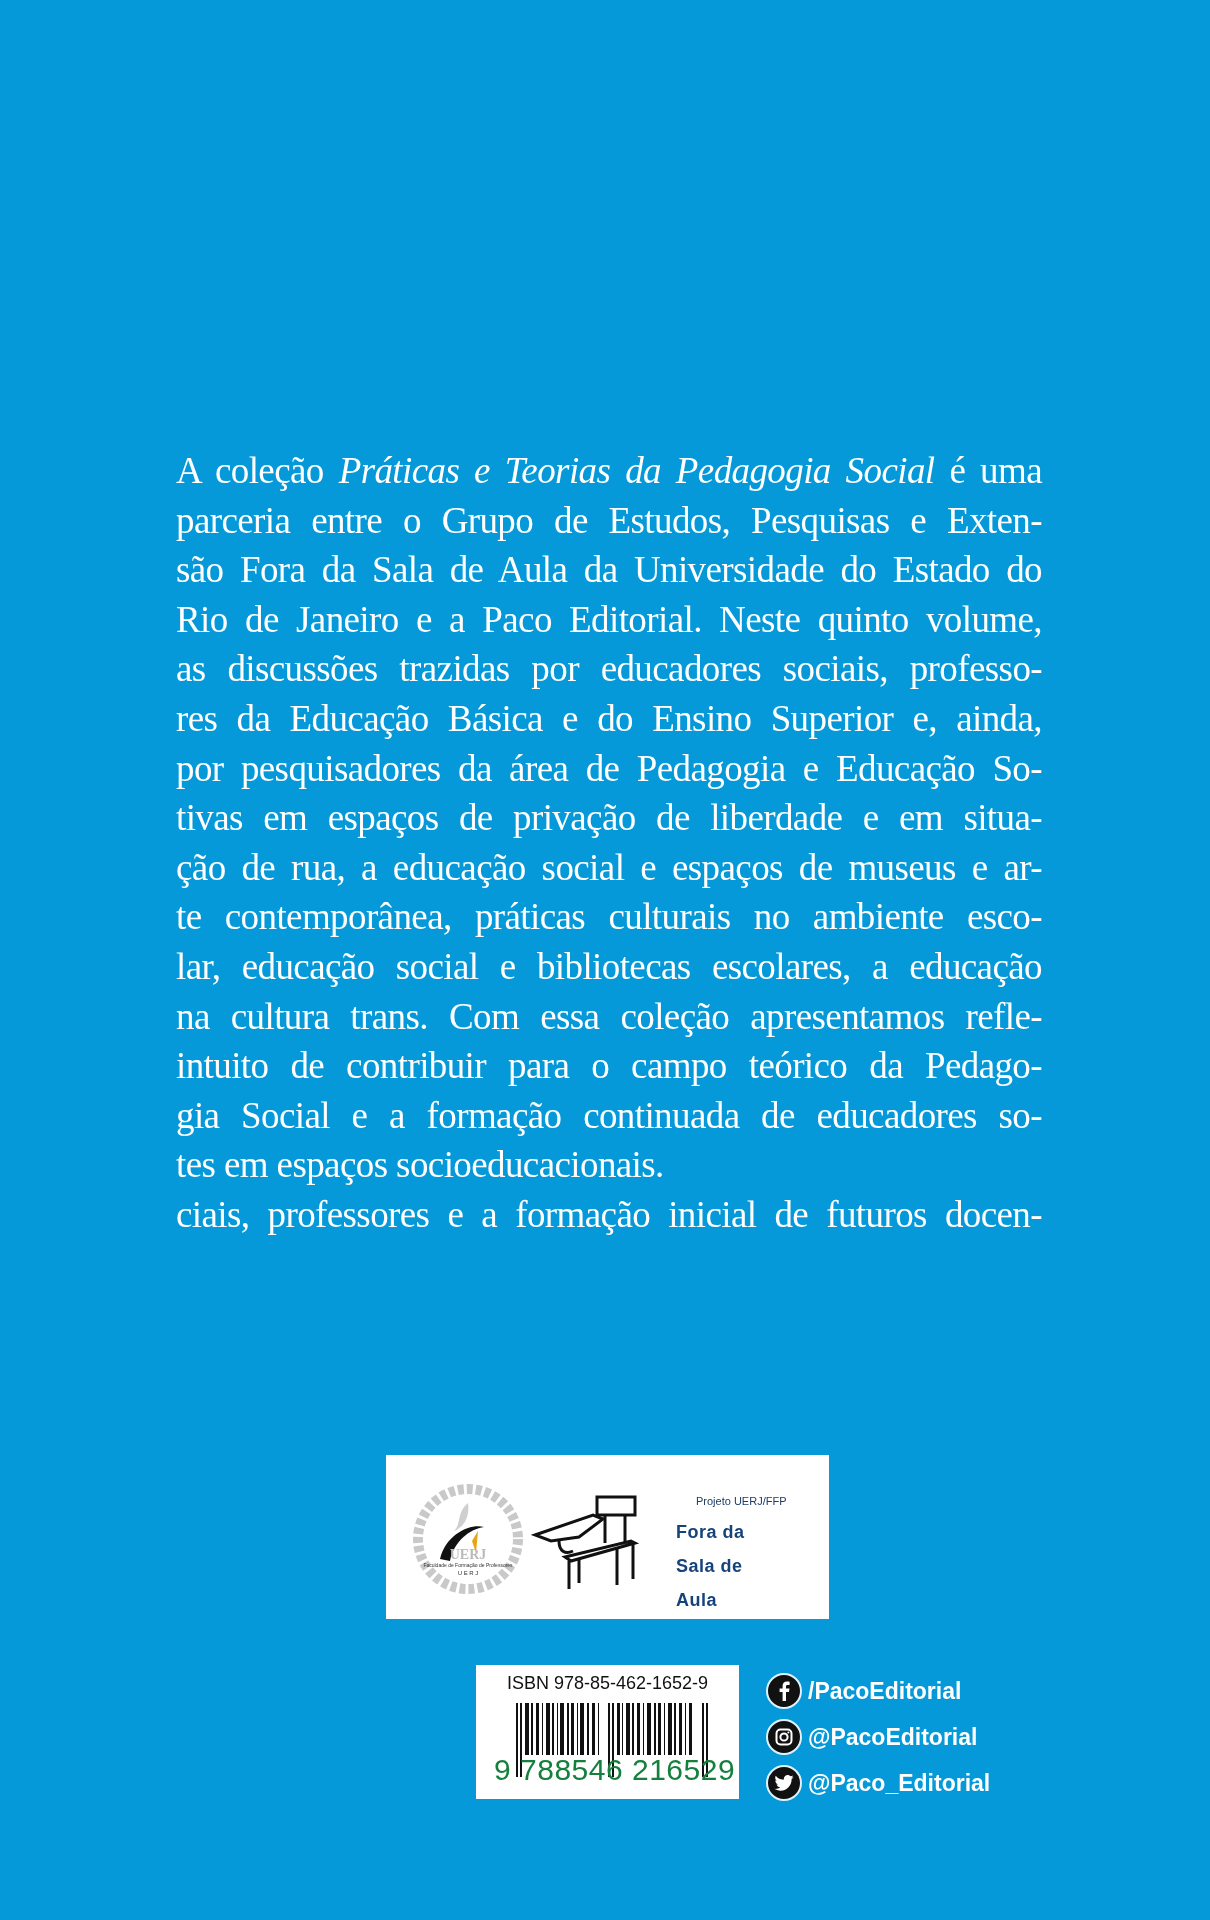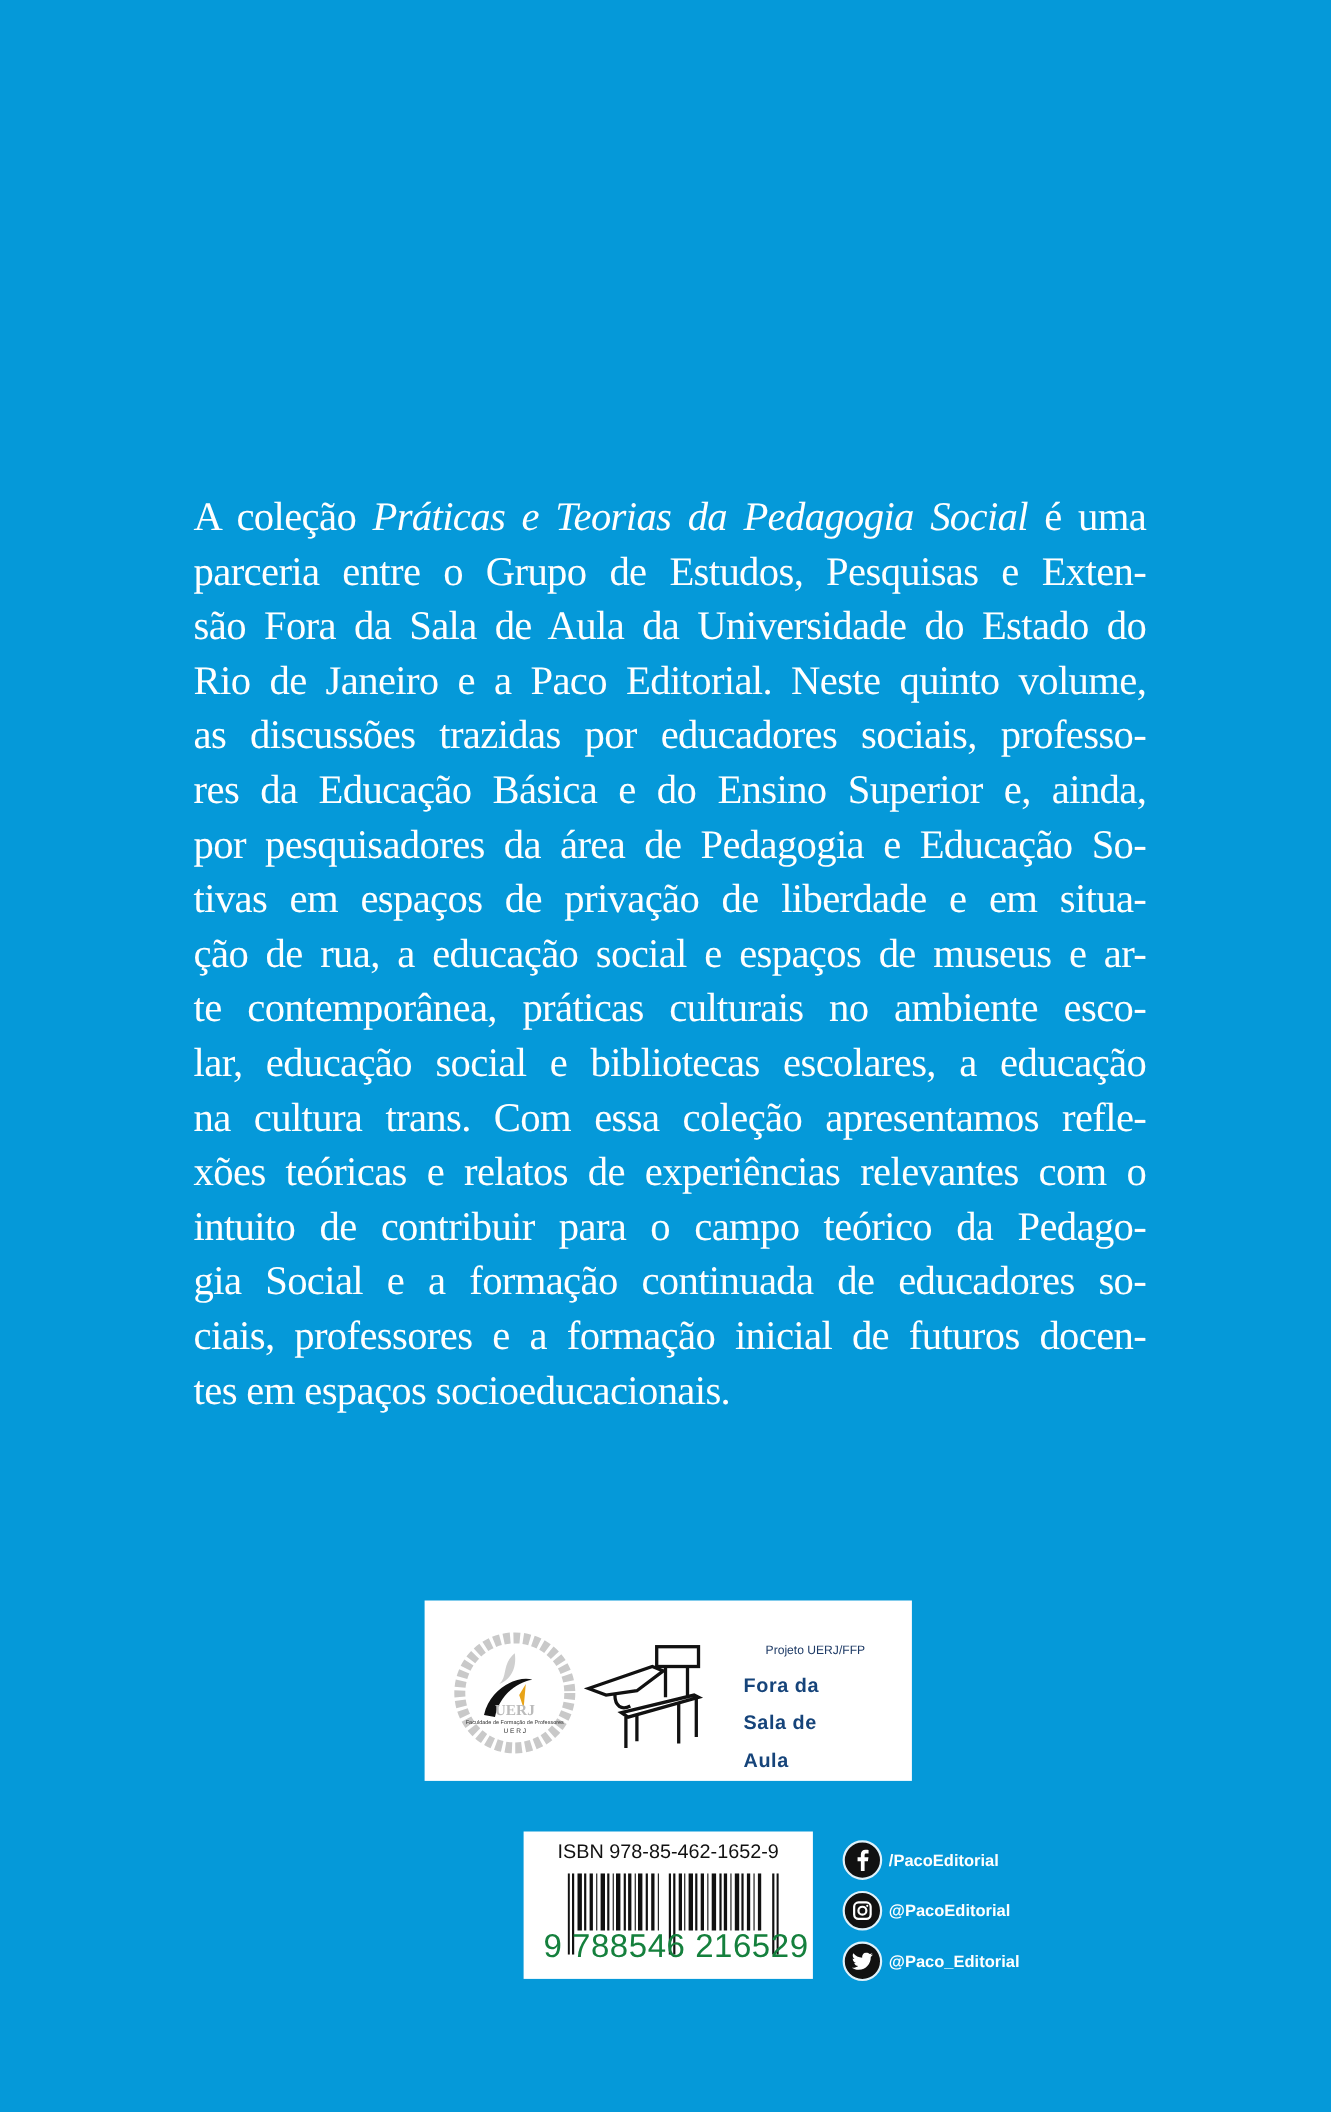--- a/index.html
+++ b/index.html
@@ -37,7 +37,6 @@
   <span class="line">te contemporânea, práticas culturais no ambiente esco-</span>
   <span class="line">lar, educação social e bibliotecas escolares, a educação</span>
   <span class="line">na cultura trans. Com essa coleção apresentamos refle-</span>
-  <span class="line">xões teóricas e relatos de experiências relevantes com o</span>
   <span class="line">intuito de contribuir para o campo teórico da Pedago-</span>
   <span class="line">gia Social e a formação continuada de educadores so-</span>
   <span class="line">ciais, professores e a formação inicial de futuros docen-</span>

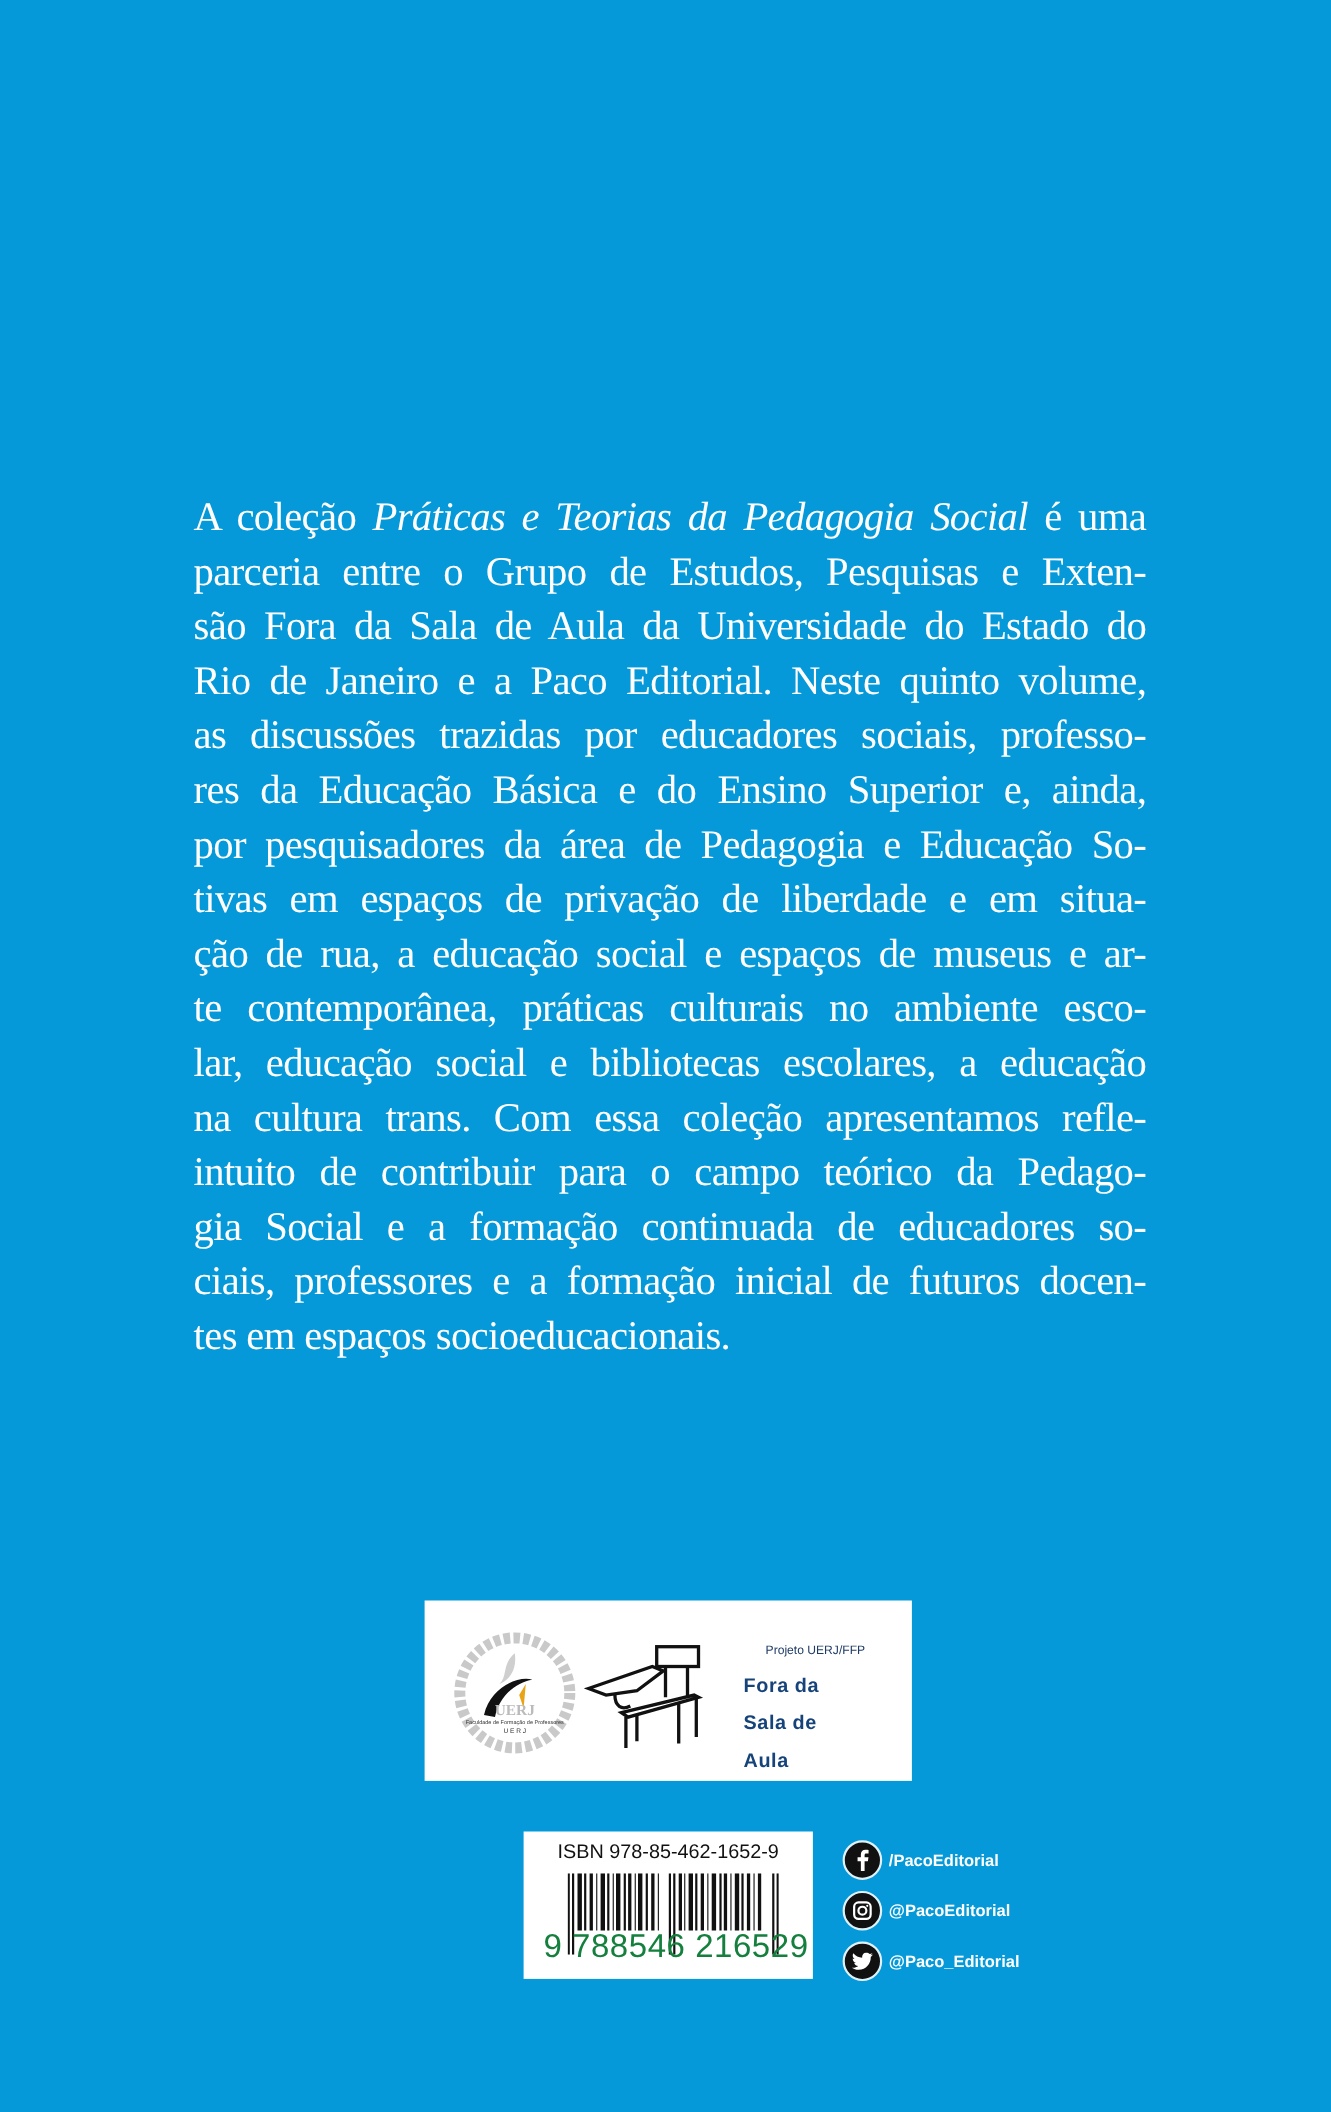--- a/index.html
+++ b/index.html
@@ -39,8 +39,8 @@
   <span class="line">na cultura trans. Com essa coleção apresentamos refle-</span>
   <span class="line">intuito de contribuir para o campo teórico da Pedago-</span>
   <span class="line">gia Social e a formação continuada de educadores so-</span>
+  <span class="line last">tes em espaços socioeducacionais.</span>
   <span class="line">ciais, professores e a formação inicial de futuros docen-</span>
-  <span class="line last">tes em espaços socioeducacionais.</span>
 </div>
 
 <div class="logo-box">

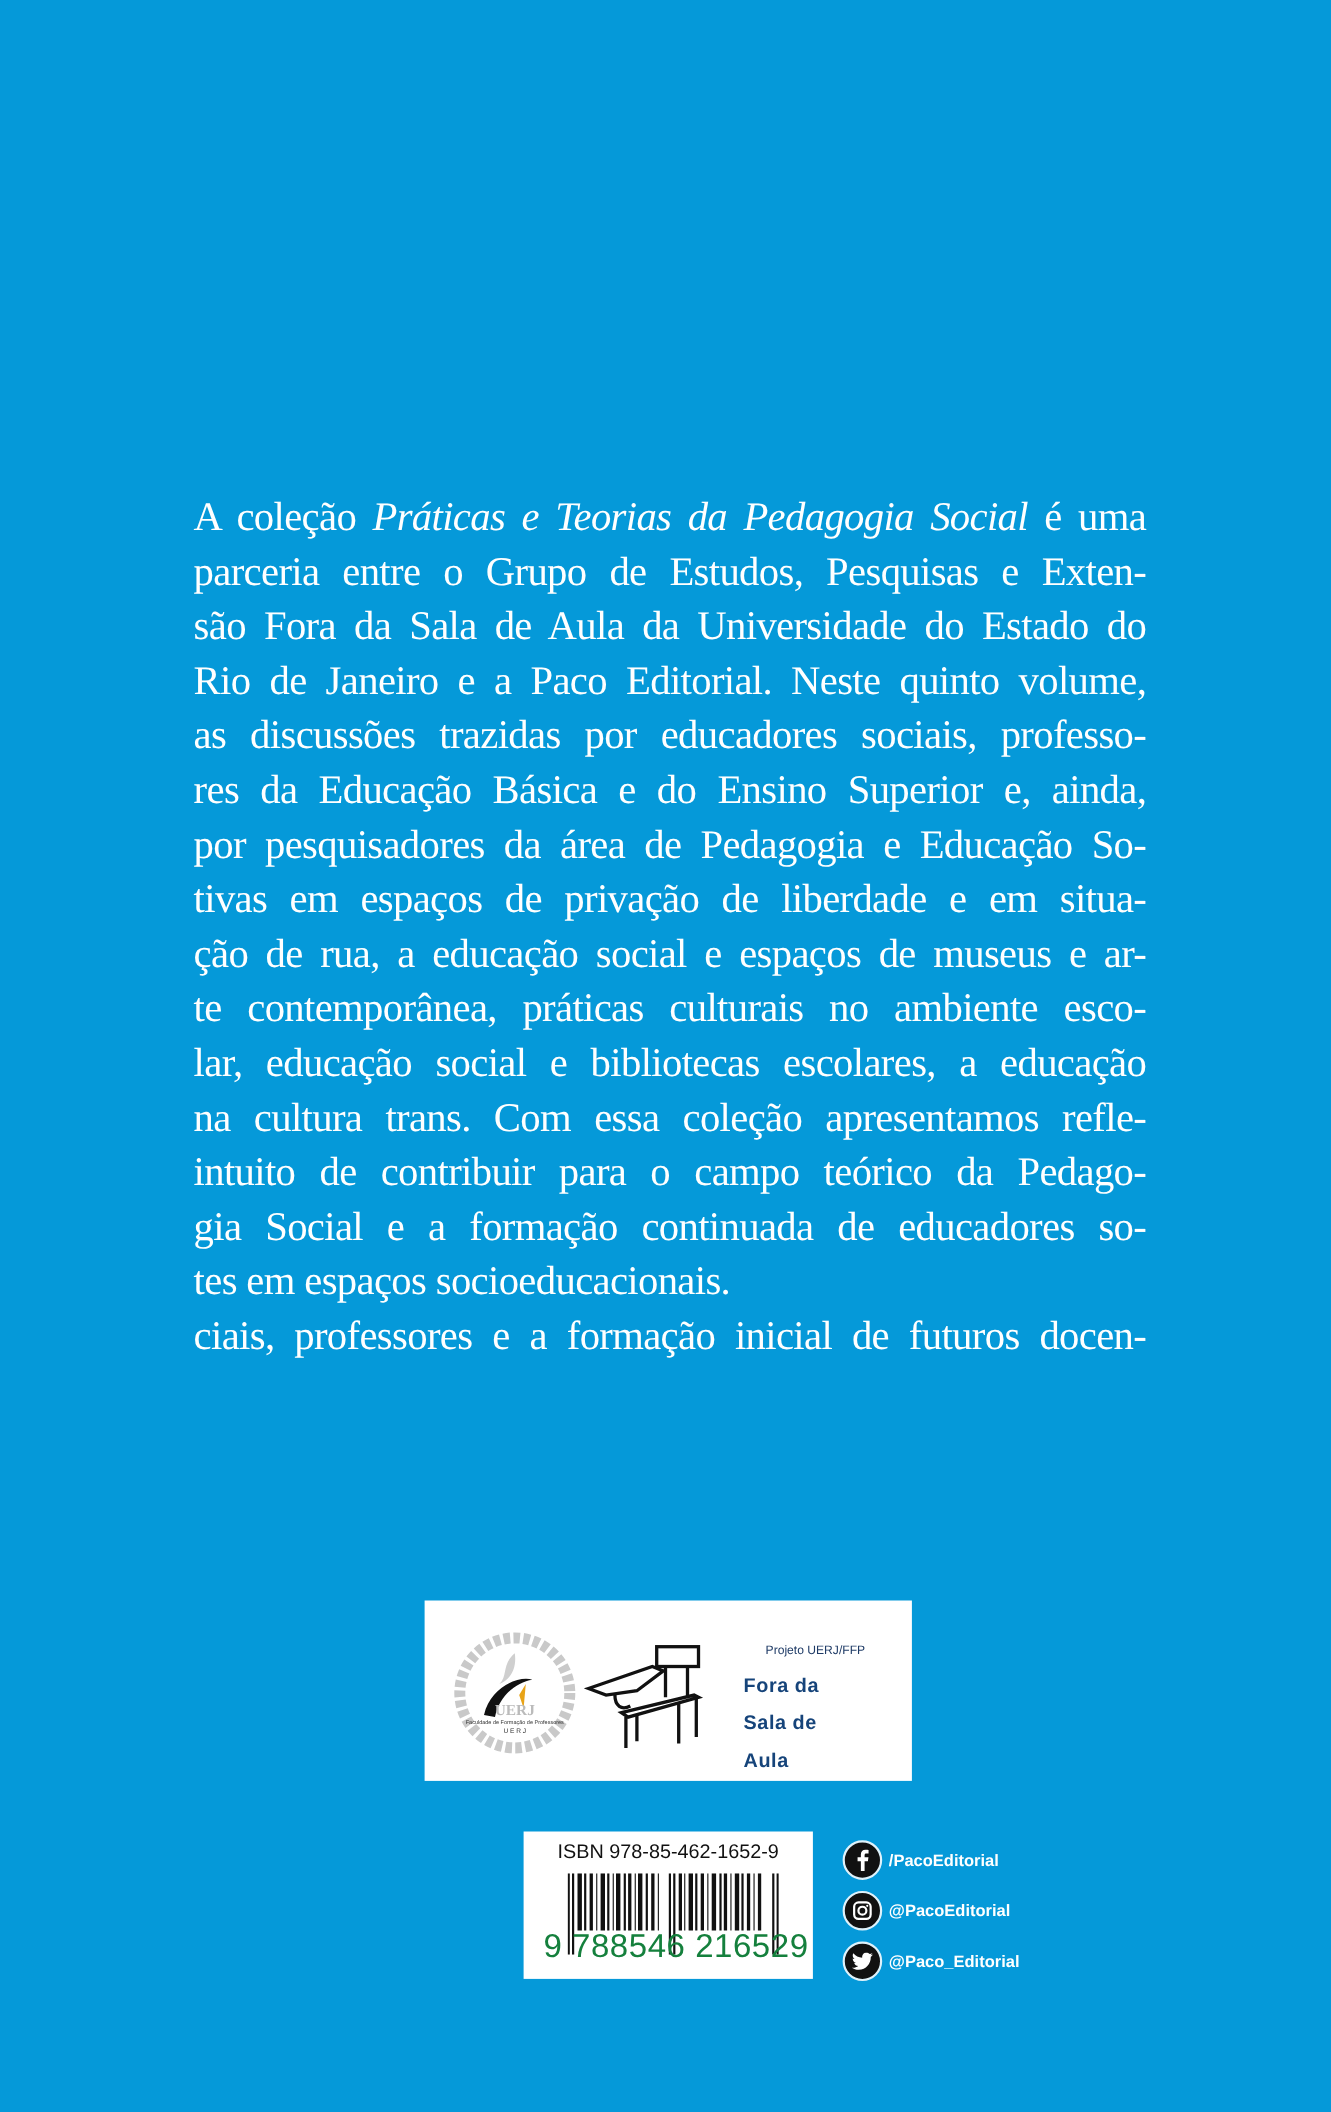--- a/index.html
+++ b/index.html
@@ -19,7 +19,7 @@
   .social { position:absolute; left:766px; top:1668px; }
   .soc-row { display:flex; align-items:center; height:46px; }
   .soc-icon { width:36px; height:36px; border-radius:50%; background:#111; border:2px solid #dff2fb; box-sizing:border-box; display:flex; align-items:center; justify-content:center; margin-right:6px; }
-  .soc-label { font-family:"Liberation Sans", sans-serif; font-weight:bold; font-size:15px; color:#ffffff; }
+  .soc-label { font-family:"Liberation Sans", sans-serif; font-weight:bold; font-size:23px; color:#ffffff; }
 </style>
 </head>
 <body>

